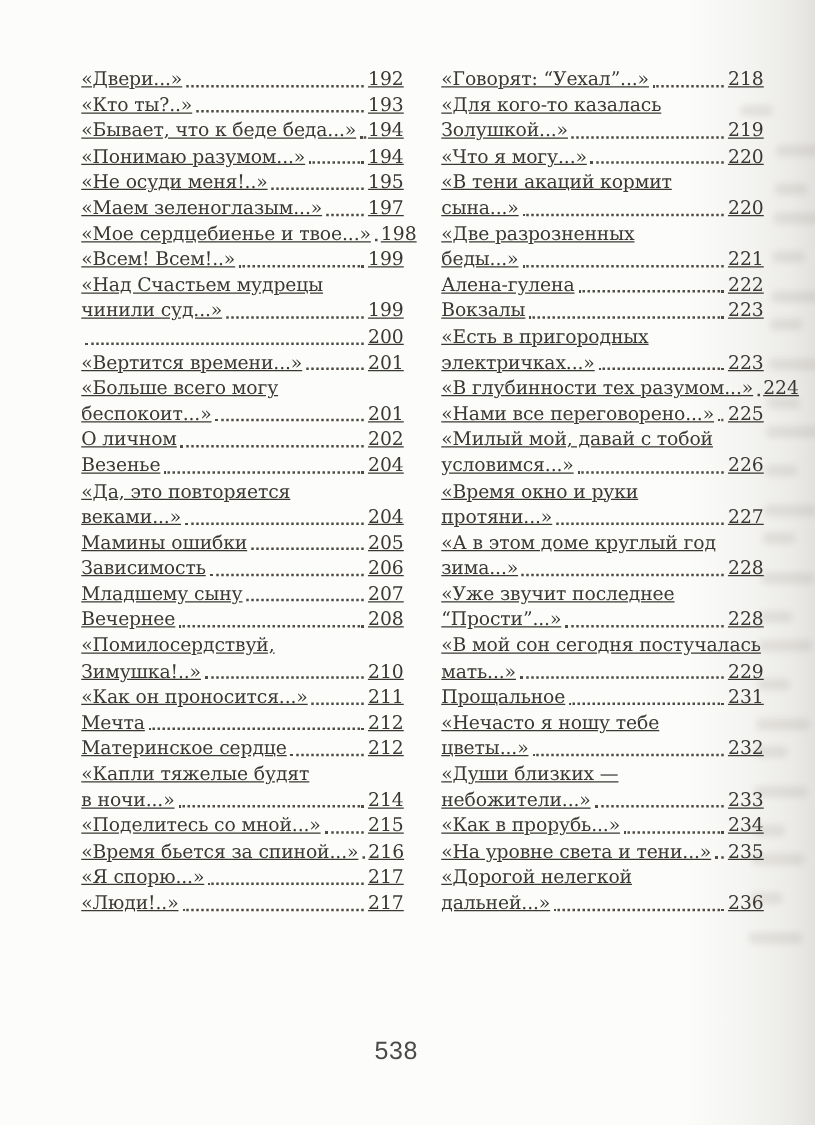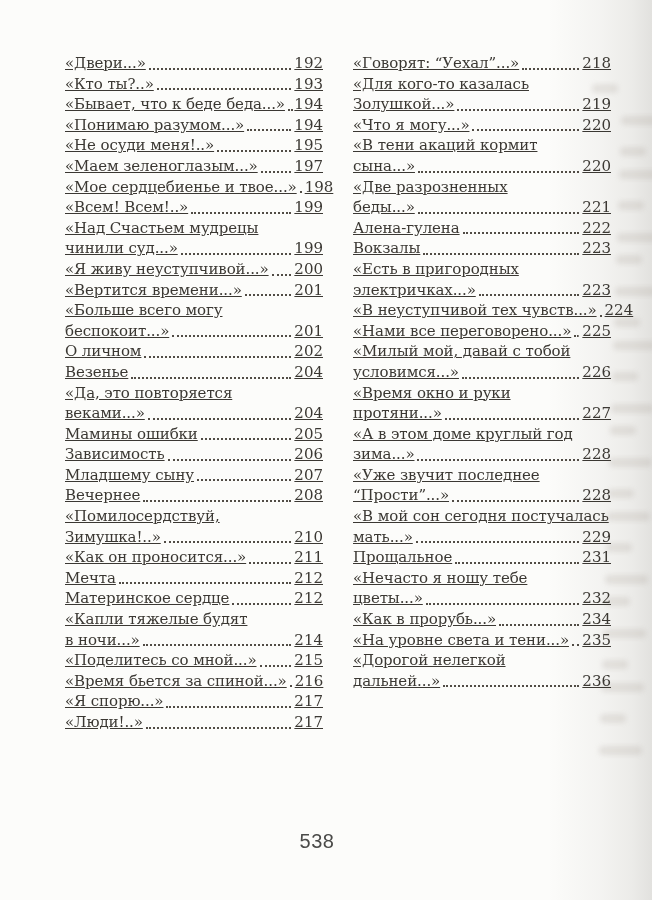--- a/index.html
+++ b/index.html
@@ -169,7 +169,6 @@
         </div>
         <div class="entry">
           <div class="line">
-            <span class="title">«Я живу неуступчивой...»</span>
             <span class="leader"></span>
             <span class="pg">200</span>
           </div>

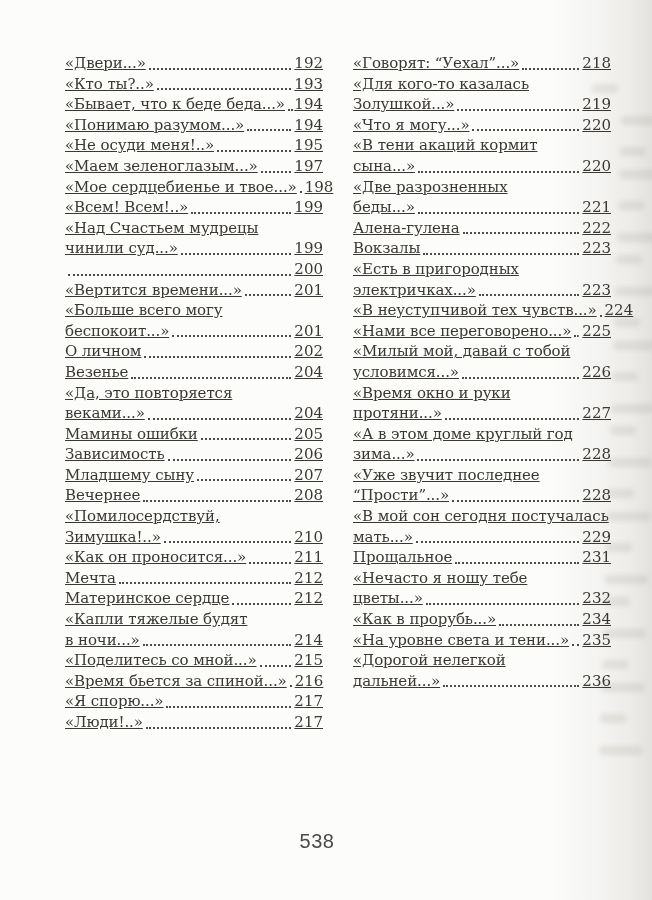--- a/index.html
+++ b/index.html
@@ -383,7 +383,7 @@
         </div>
         <div class="entry">
           <div class="line">
-            <span class="title">«В неуступчивой тех чувств...»</span>
+            <span class="title">«В глубинности тех разумом...»</span>
             <span class="leader"></span>
             <span class="pg">224</span>
           </div>

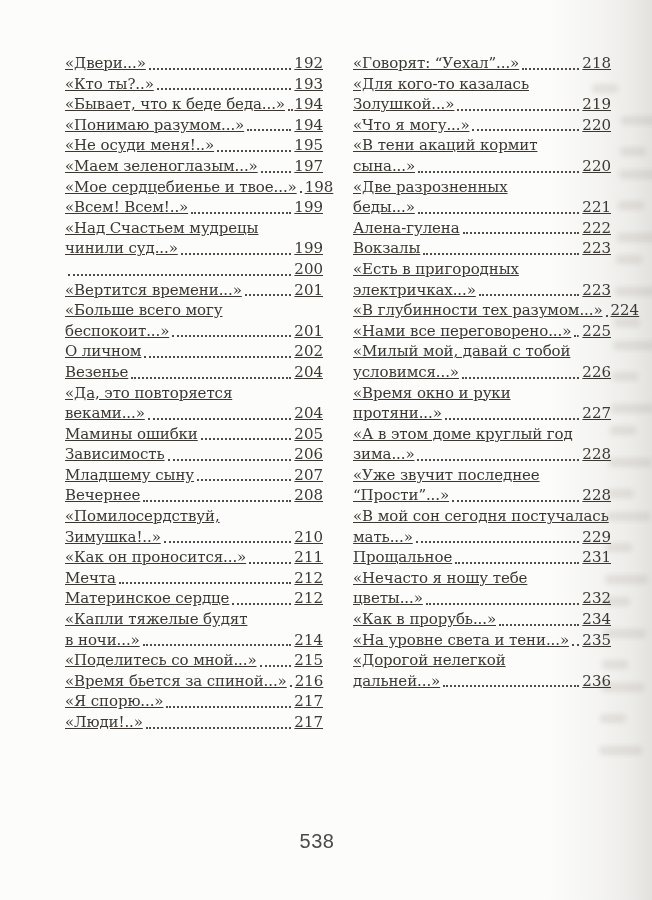--- a/index.html
+++ b/index.html
@@ -464,6 +464,16 @@
         </div>
         <div class="entry">
           <div class="line">
+            <span class="title">«Души близких —</span>
+          </div>
+          <div class="line">
+            <span class="title">небожители...»</span>
+            <span class="leader"></span>
+            <span class="pg">233</span>
+          </div>
+        </div>
+        <div class="entry">
+          <div class="line">
             <span class="title">«Как в прорубь...»</span>
             <span class="leader"></span>
             <span class="pg">234</span>

